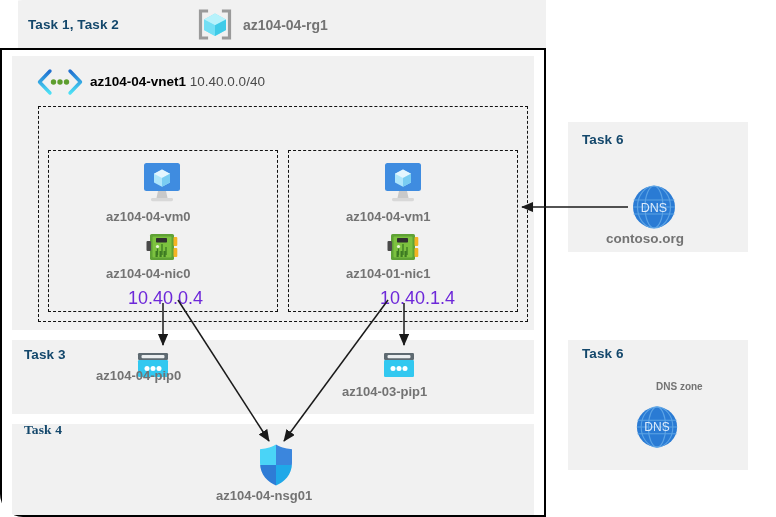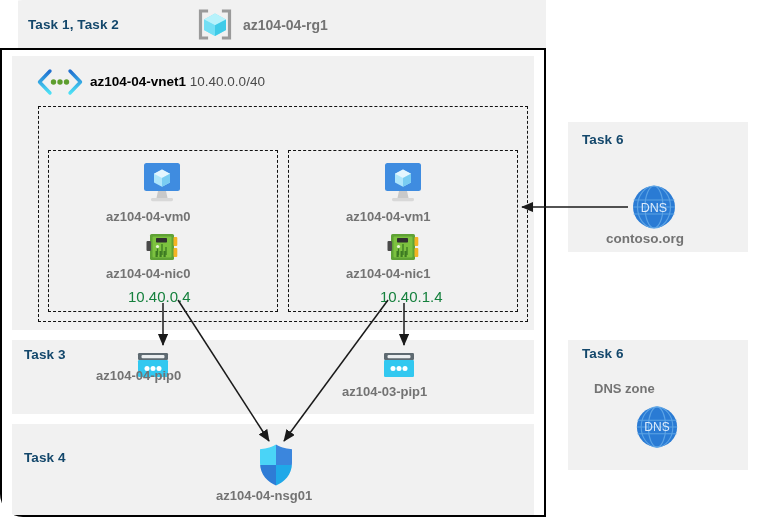--- a/index.html
+++ b/index.html
@@ -226,7 +226,7 @@
       <rect x="19.5" y="20" width="2.2" height="6" fill="#3c7a22"></rect>
     </svg>
   </div>
-  <div class="res-name" style="left:346px; top:266px;">az104-04-nic1</div>
+  <div class="res-name" style="left:346px; top:266px;">az104-01-nic1</div>
   <div class="res-sub" style="left:368px; top:288px;margin-left:12px;">10.40.1.4</div>
 
   <div class="icon" style="left:136px; top:351px;">

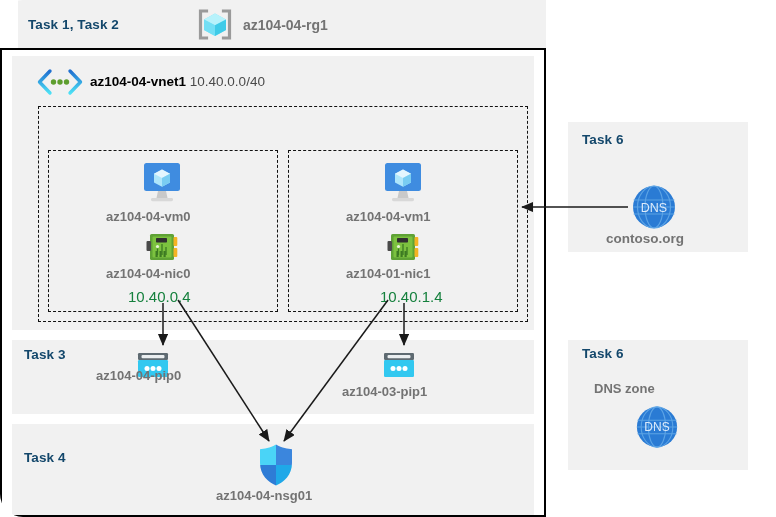--- a/index.html
+++ b/index.html
@@ -67,8 +67,8 @@
   }
   .res-sub {
     position: absolute;
-    font-size: 15px;
-    color: #15803d;
+    font-size: 18px;
+    color: #6d28d9;
     white-space: nowrap;
   }
   .hdr-row {

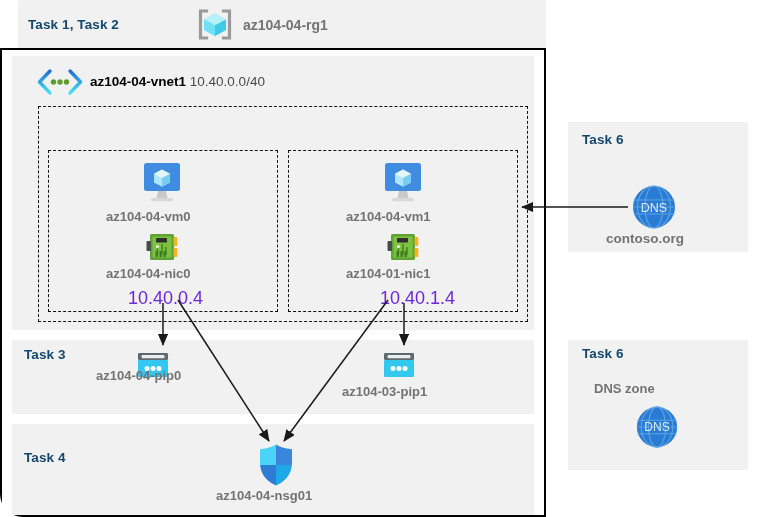--- a/index.html
+++ b/index.html
@@ -285,7 +285,7 @@
   </div>
   <div class="res-name" style="left:606px; top:231px; font-size:13.5px;">contoso.org</div>
 
-  <div class="res-name" style="left:594px; top:381px; font-size:13px;">DNS zone</div>
+  <div class="res-name" style="left:656px; top:381px; font-size:10px;">DNS zone</div>
   <div class="icon" style="left:634px; top:404px;">
     <svg width="46" height="46" viewBox="0 0 48 48">
       <circle cx="24" cy="24" r="21" fill="#2a7bd4"></circle>

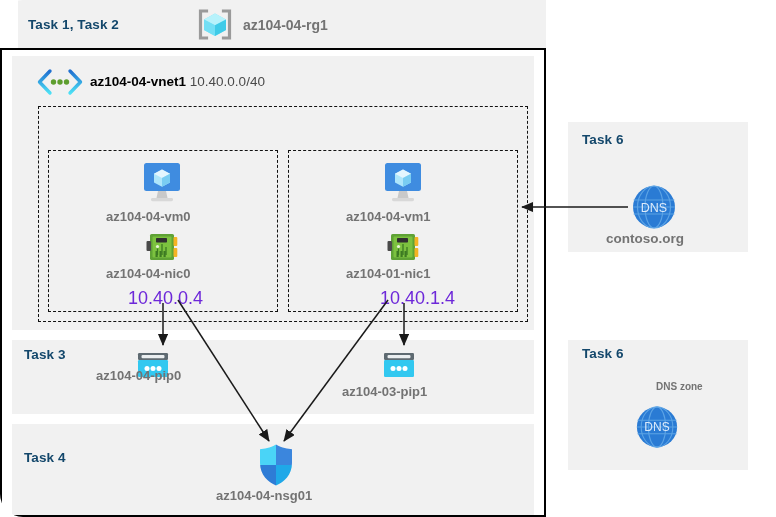--- a/index.html
+++ b/index.html
@@ -53,7 +53,7 @@
   }
   .tl-12 { left: 28px;  top: 17px; }
   .tl-3  { left: 24px;  top: 347px; }
-  .tl-4  { left: 24px;  top: 450px; }
+  .tl-4  { left: 24px;  top: 422px; font-family: Liberation Serif, serif; }
   .tl-5  { left: 582px; top: 132px; }
   .tl-6  { left: 582px; top: 346px; }
 

